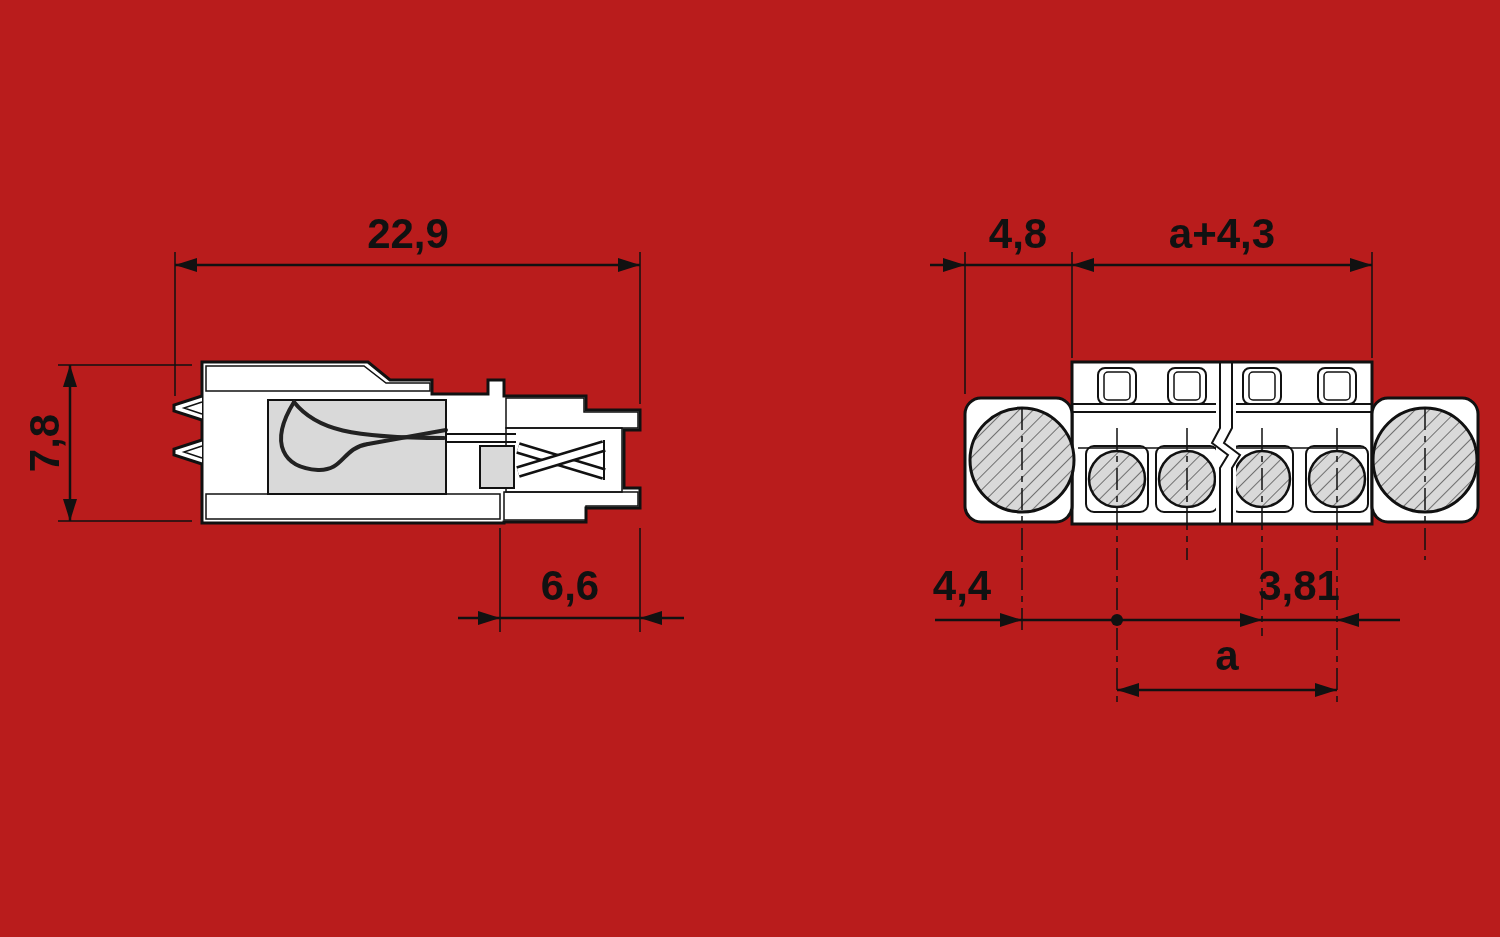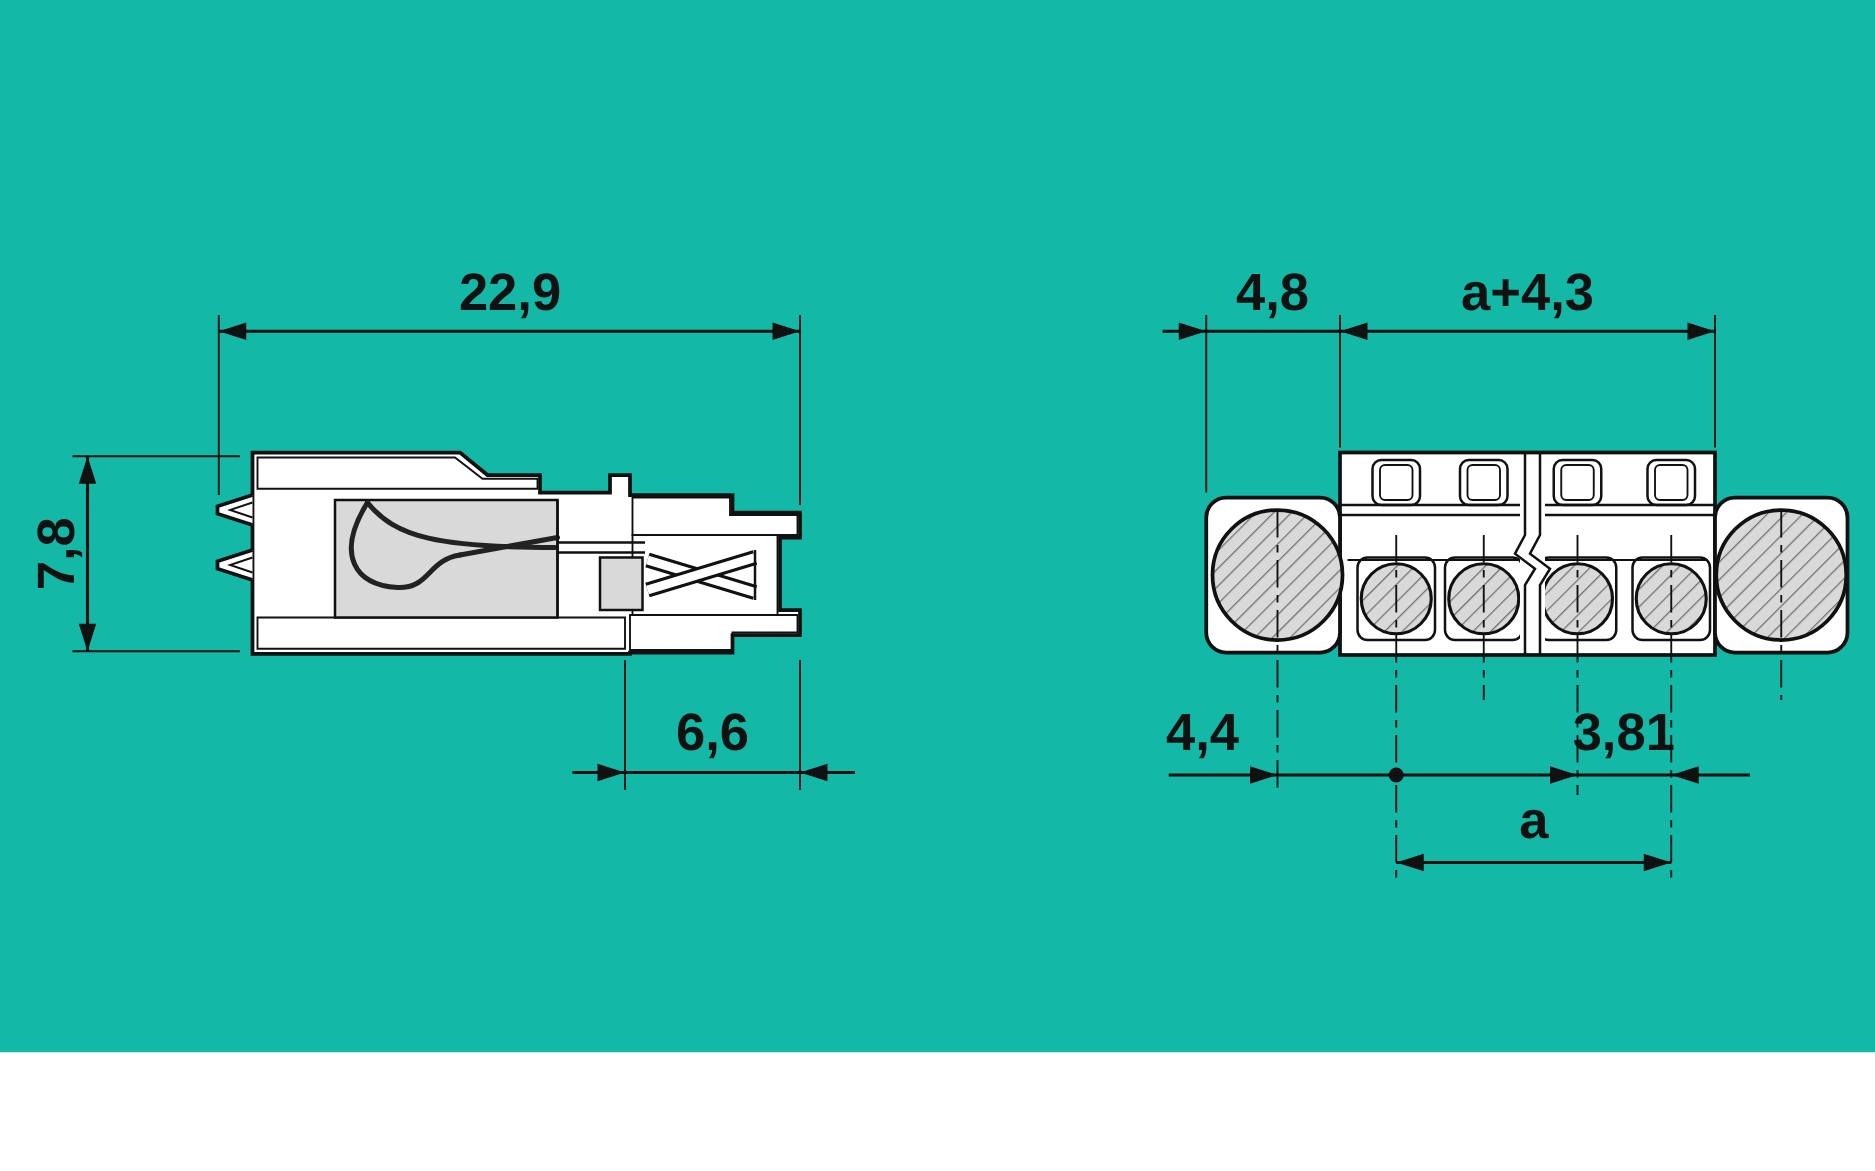--- a/index.html
+++ b/index.html
@@ -11,8 +11,8 @@
   .canvas {
     position: relative;
     width: 1500px;
-    height: 842px;
-    background: #14b8a6;
+    height: 937px;
+    background: #b91c1c;
     overflow: hidden;
   }
   svg {

